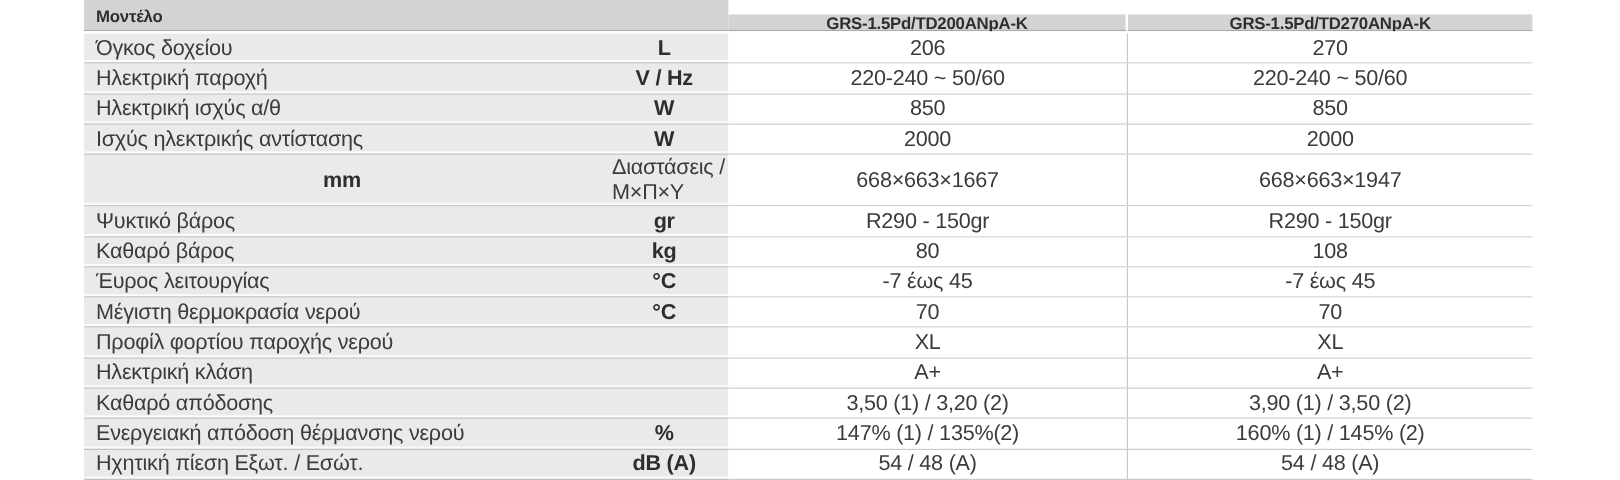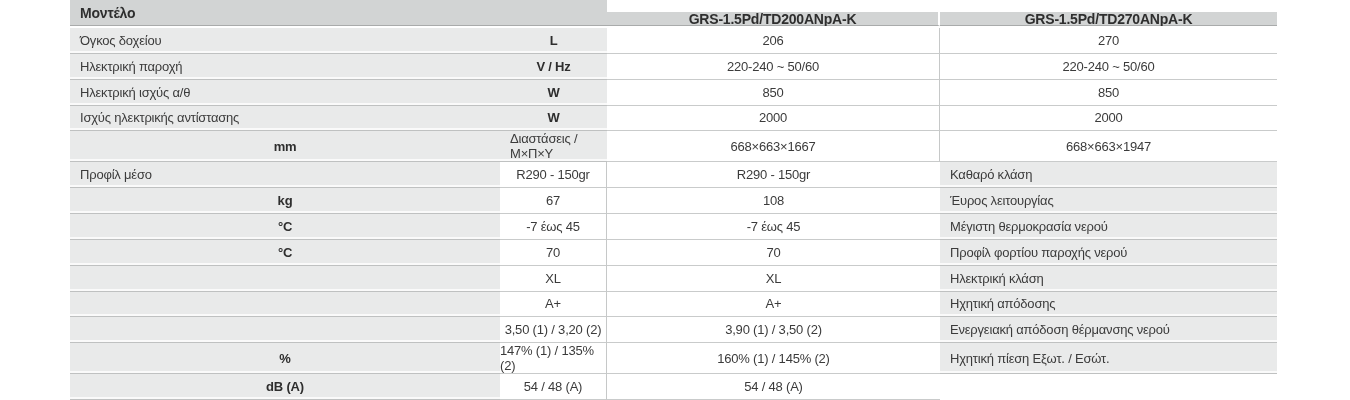--- a/index.html
+++ b/index.html
@@ -35,7 +35,7 @@
   .h-model{justify-content:center;margin-top:12px;}
   .h-model.v1{border-right:2px solid #ffffff;}
   .spacer{grid-column:1 / -1;background:#ffffff;}
-  .c{display:flex;align-items:center;font-size:13px;color:var(--text-primary);}
+  .c{display:flex;align-items:center;font-size:18px;color:var(--text-primary);}
   .c-label{
     background:var(--label-bg);padding-left:10px;
     border-bottom:1px solid var(--label-divider);

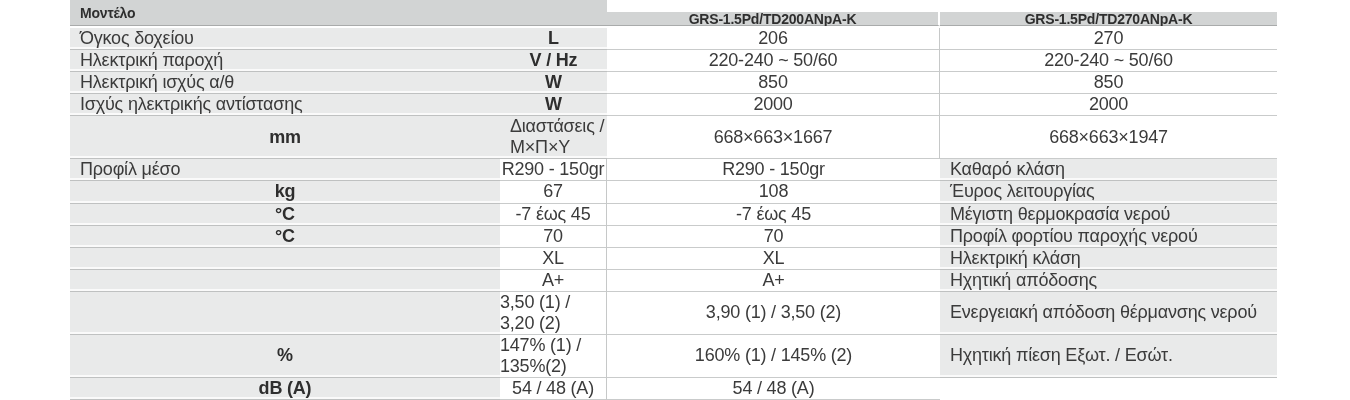--- a/index.html
+++ b/index.html
@@ -83,7 +83,7 @@
       <div class="c c-label">Διαστάσεις / Μ×Π×Υ</div>
       <div class="c c-val v1">668×663×1667</div>
       <div class="c c-val">668×663×1947</div>
-      <div class="c c-label">Προφίλ μέσο</div>
+      <div class="c c-label">Ψυκτικό βάρος</div>
       <div class="c c-val v1">R290 - 150gr</div>
       <div class="c c-val">R290 - 150gr</div>
       <div class="c c-label">Καθαρό κλάση</div>

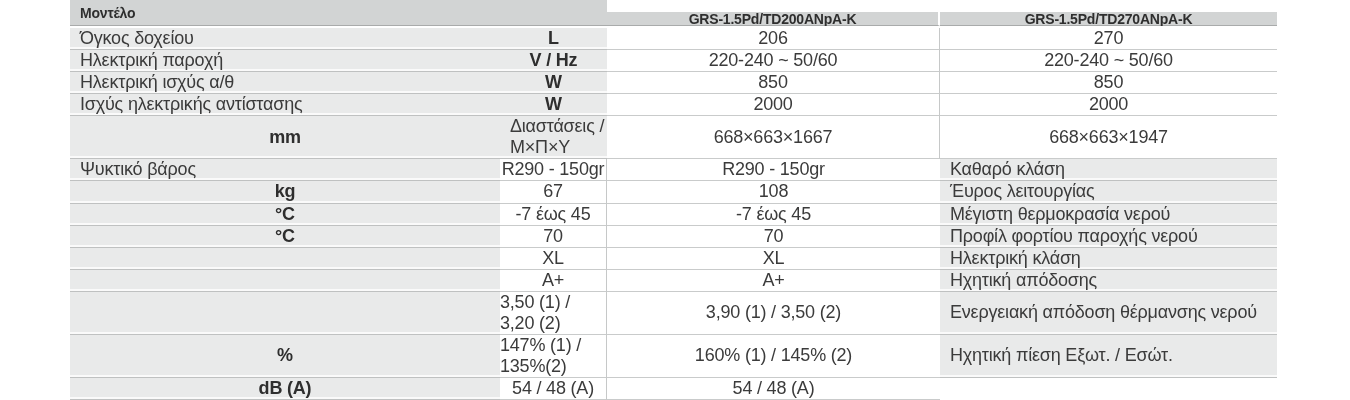--- a/index.html
+++ b/index.html
@@ -84,6 +84,7 @@
       <div class="c c-val v1">668×663×1667</div>
       <div class="c c-val">668×663×1947</div>
       <div class="c c-label">Ψυκτικό βάρος</div>
+      <div class="c c-unit">gr</div>
       <div class="c c-val v1">R290 - 150gr</div>
       <div class="c c-val">R290 - 150gr</div>
       <div class="c c-label">Καθαρό κλάση</div>

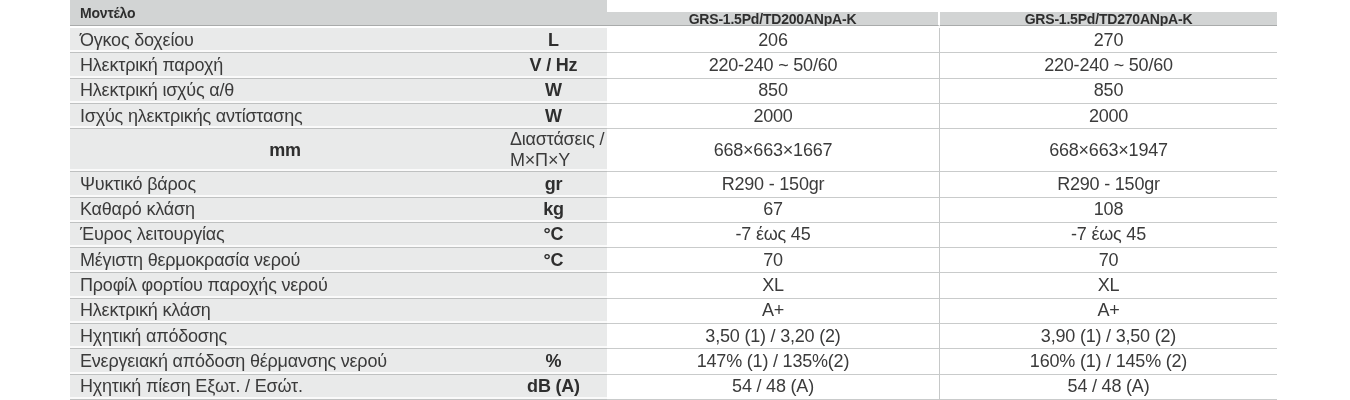--- a/index.html
+++ b/index.html
@@ -87,7 +87,7 @@
       <div class="c c-unit">gr</div>
       <div class="c c-val v1">R290 - 150gr</div>
       <div class="c c-val">R290 - 150gr</div>
-      <div class="c c-label">Καθαρό κλάση</div>
+      <div class="c c-label">Καθαρό βάρος</div>
       <div class="c c-unit">kg</div>
       <div class="c c-val v1">67</div>
       <div class="c c-val">108</div>

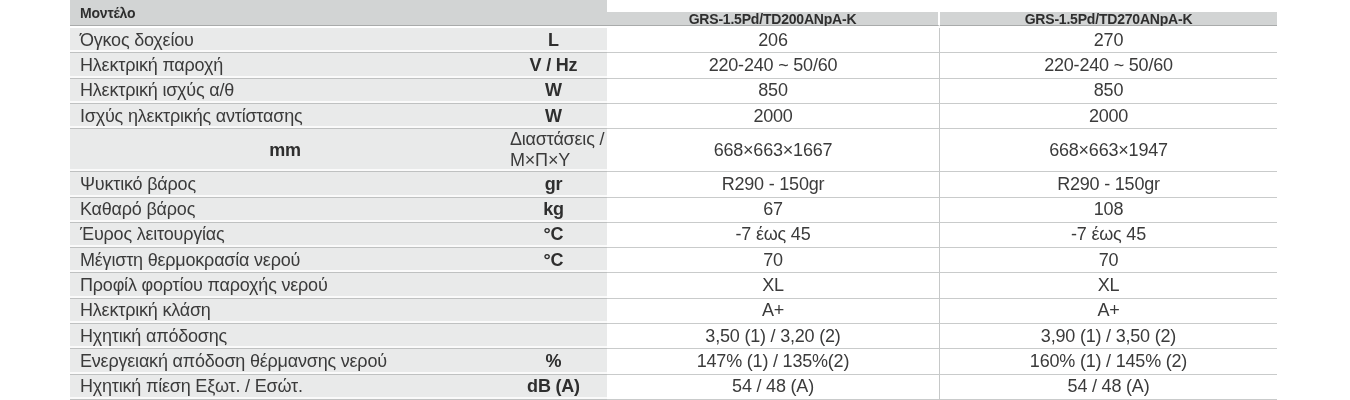--- a/index.html
+++ b/index.html
@@ -89,7 +89,7 @@
       <div class="c c-val">R290 - 150gr</div>
       <div class="c c-label">Καθαρό βάρος</div>
       <div class="c c-unit">kg</div>
-      <div class="c c-val v1">67</div>
+      <div class="c c-val v1">80</div>
       <div class="c c-val">108</div>
       <div class="c c-label">Έυρος λειτουργίας</div>
       <div class="c c-unit">°C</div>

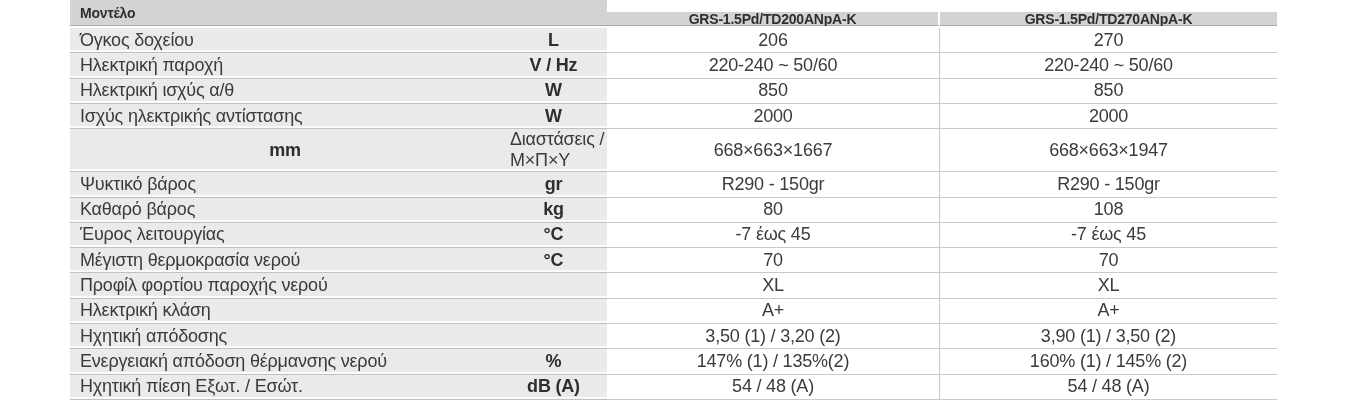--- a/index.html
+++ b/index.html
@@ -107,7 +107,7 @@
       <div class="c c-unit"></div>
       <div class="c c-val v1">A+</div>
       <div class="c c-val">A+</div>
-      <div class="c c-label">Ηχητική απόδοσης</div>
+      <div class="c c-label">Καθαρό απόδοσης</div>
       <div class="c c-unit"></div>
       <div class="c c-val v1">3,50 (1) / 3,20 (2)</div>
       <div class="c c-val">3,90 (1) / 3,50 (2)</div>

